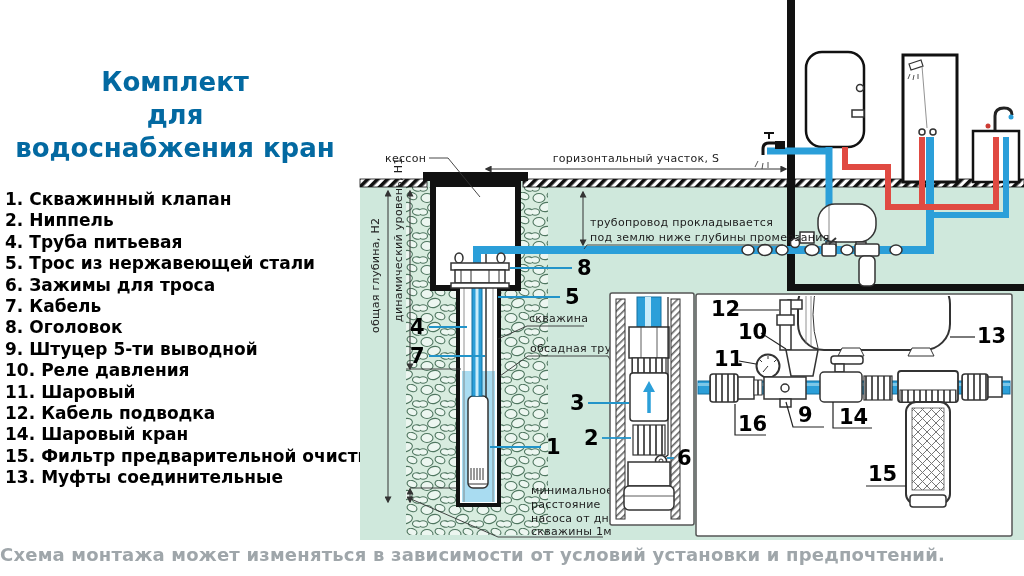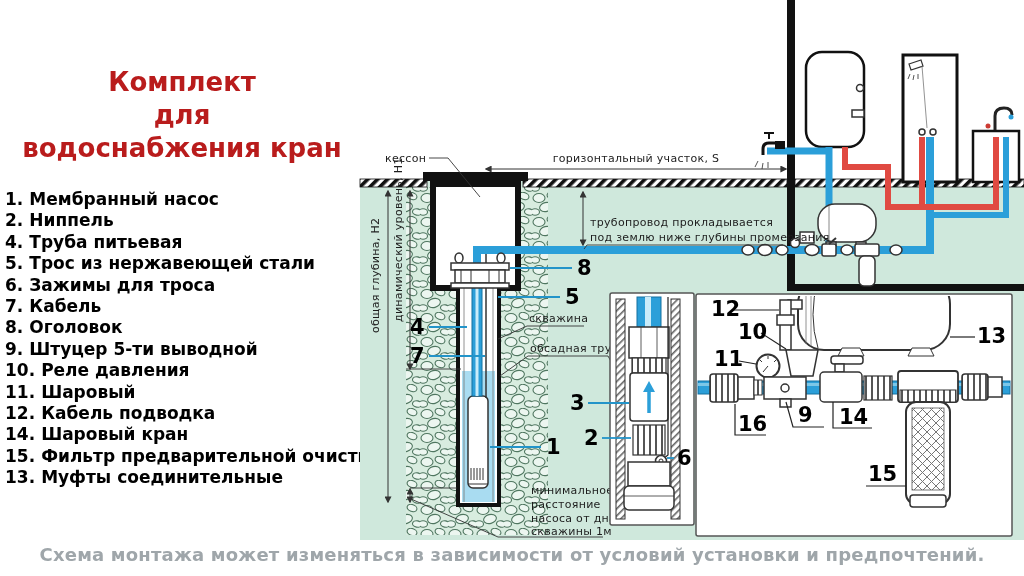--- a/index.html
+++ b/index.html
@@ -6,8 +6,8 @@
   body{width:1024px;height:576px;background:#fff;position:relative;overflow:hidden;
        font-family:"DejaVu Sans",sans-serif}
   .stage{position:absolute;left:0;top:0;width:1024px;height:576px}
-  #title{position:absolute;left:8px;top:66px;width:348px;text-align:center;
-         font-size:26px;font-weight:bold;line-height:33px;color:#b91c1c}
+  #title{position:absolute;left:1px;top:66px;width:348px;text-align:center;
+         font-size:26px;font-weight:bold;line-height:33px;color:#0369a1}
   #legend{position:absolute;left:5px;top:189px;width:372px;
           font-size:17px;font-weight:bold;line-height:21.4px;color:#000}
   .lg-row{white-space:nowrap}

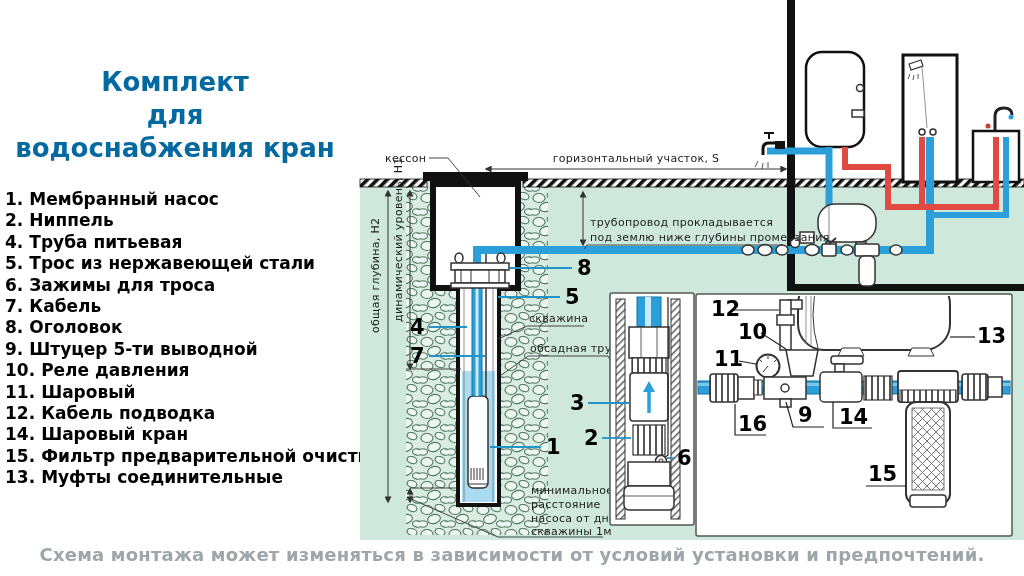--- a/index.html
+++ b/index.html
@@ -36,7 +36,7 @@
   </div>
 
   <div id="legend">
-    <div class="lg-row"><span class="lg-num">1.</span><span>Мембранный насос</span></div>
+    <div class="lg-row"><span class="lg-num">1.</span><span>Скважинный клапан</span></div>
     <div class="lg-row"><span class="lg-num">2.</span><span>Ниппель</span></div>
     <div class="lg-row"><span class="lg-num">4.</span><span>Труба питьевая</span></div>
     <div class="lg-row"><span class="lg-num">5.</span><span>Трос из нержавеющей стали</span></div>

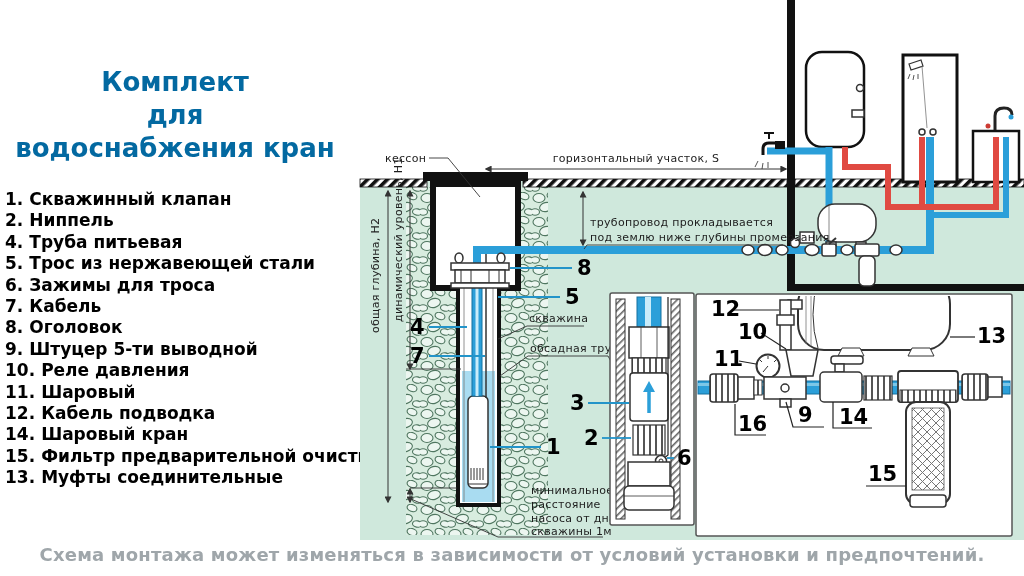--- a/index.html
+++ b/index.html
@@ -12,7 +12,7 @@
           font-size:17px;font-weight:bold;line-height:21.4px;color:#000}
   .lg-row{white-space:nowrap}
   .lg-num{margin-right:6px}
-  #caption{position:absolute;left:0;top:544px;width:1024px;text-align:center;
+  #caption{position:absolute;left:0;top:544px;width:1024px;
            font-size:18px;font-weight:bold;color:#9fa6aa;letter-spacing:.2px}
   svg{position:absolute;left:0;top:0}
   svg text{font-family:"DejaVu Sans",sans-serif}

